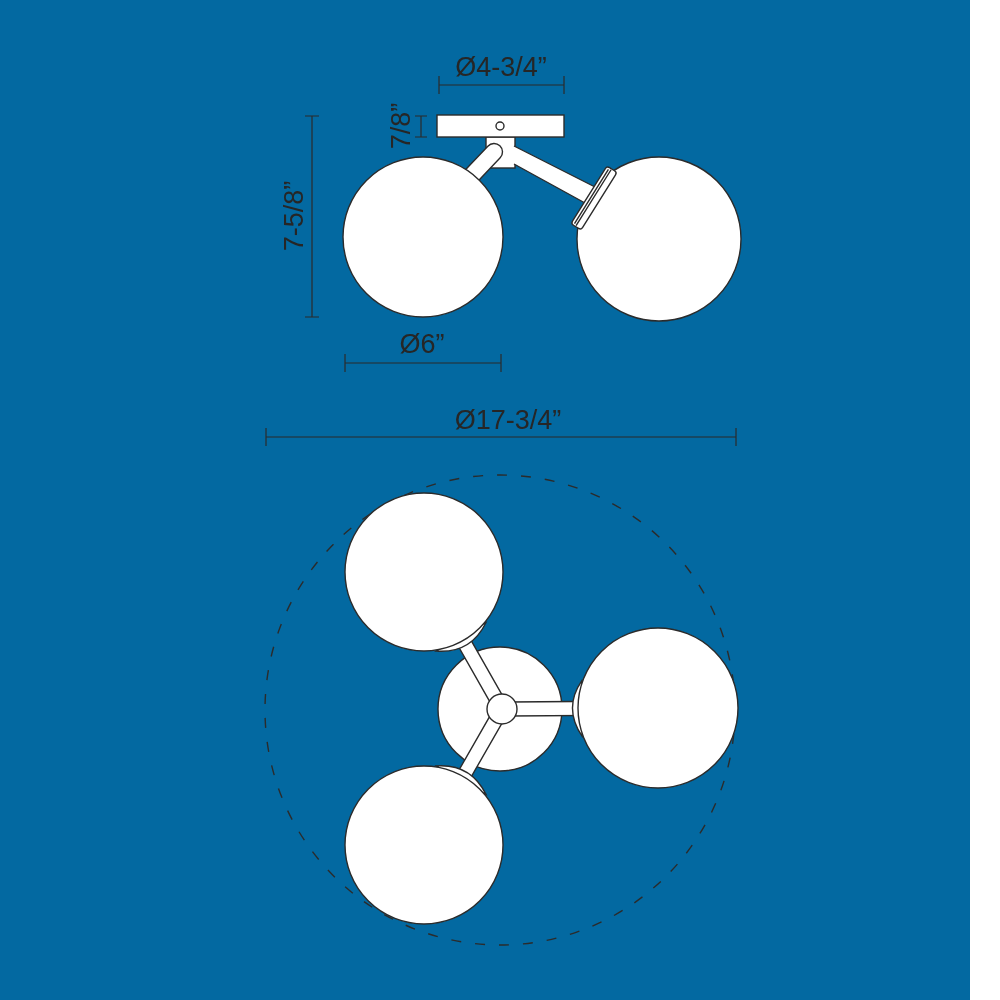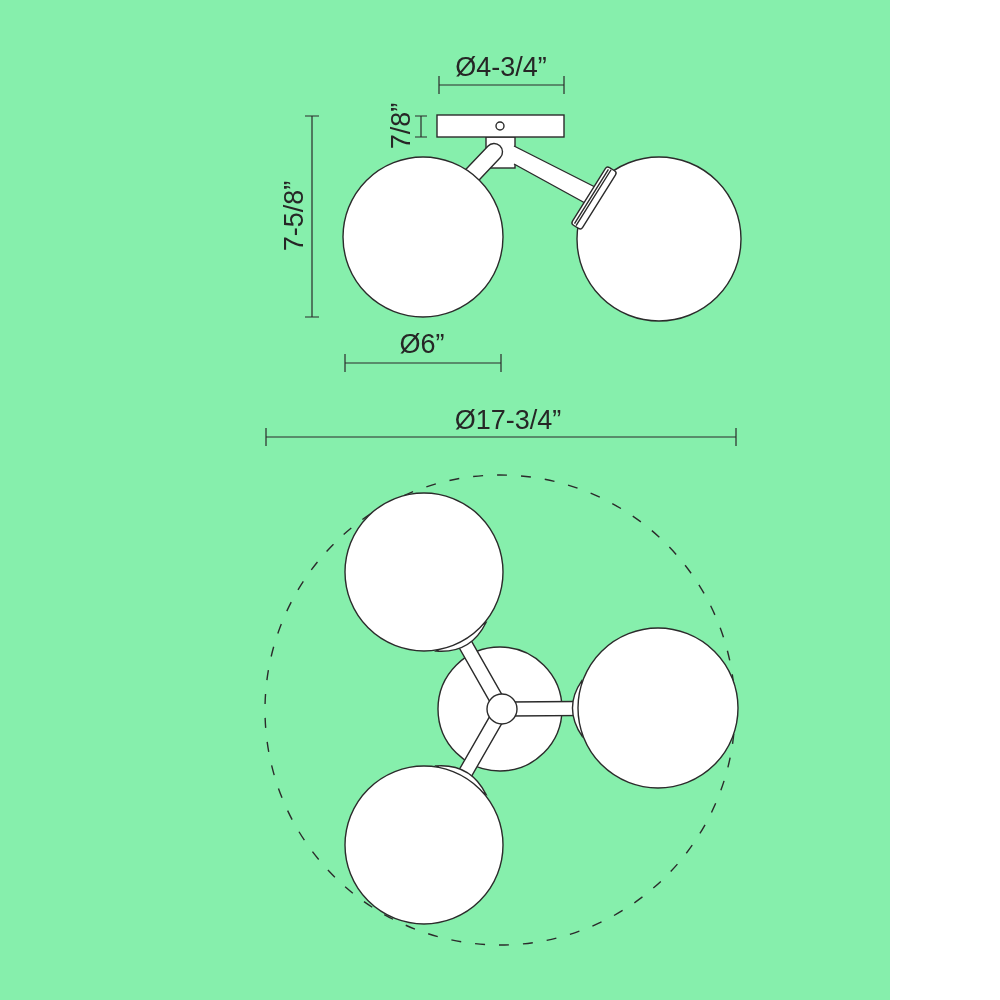--- a/index.html
+++ b/index.html
@@ -10,9 +10,9 @@
   }
   .page {
     position: relative;
-    width: 890px;
+    width: 970px;
     height: 1000px;
-    background: #86efac;
+    background: #0369a1;
     overflow: hidden;
   }
   svg { display: block; }

